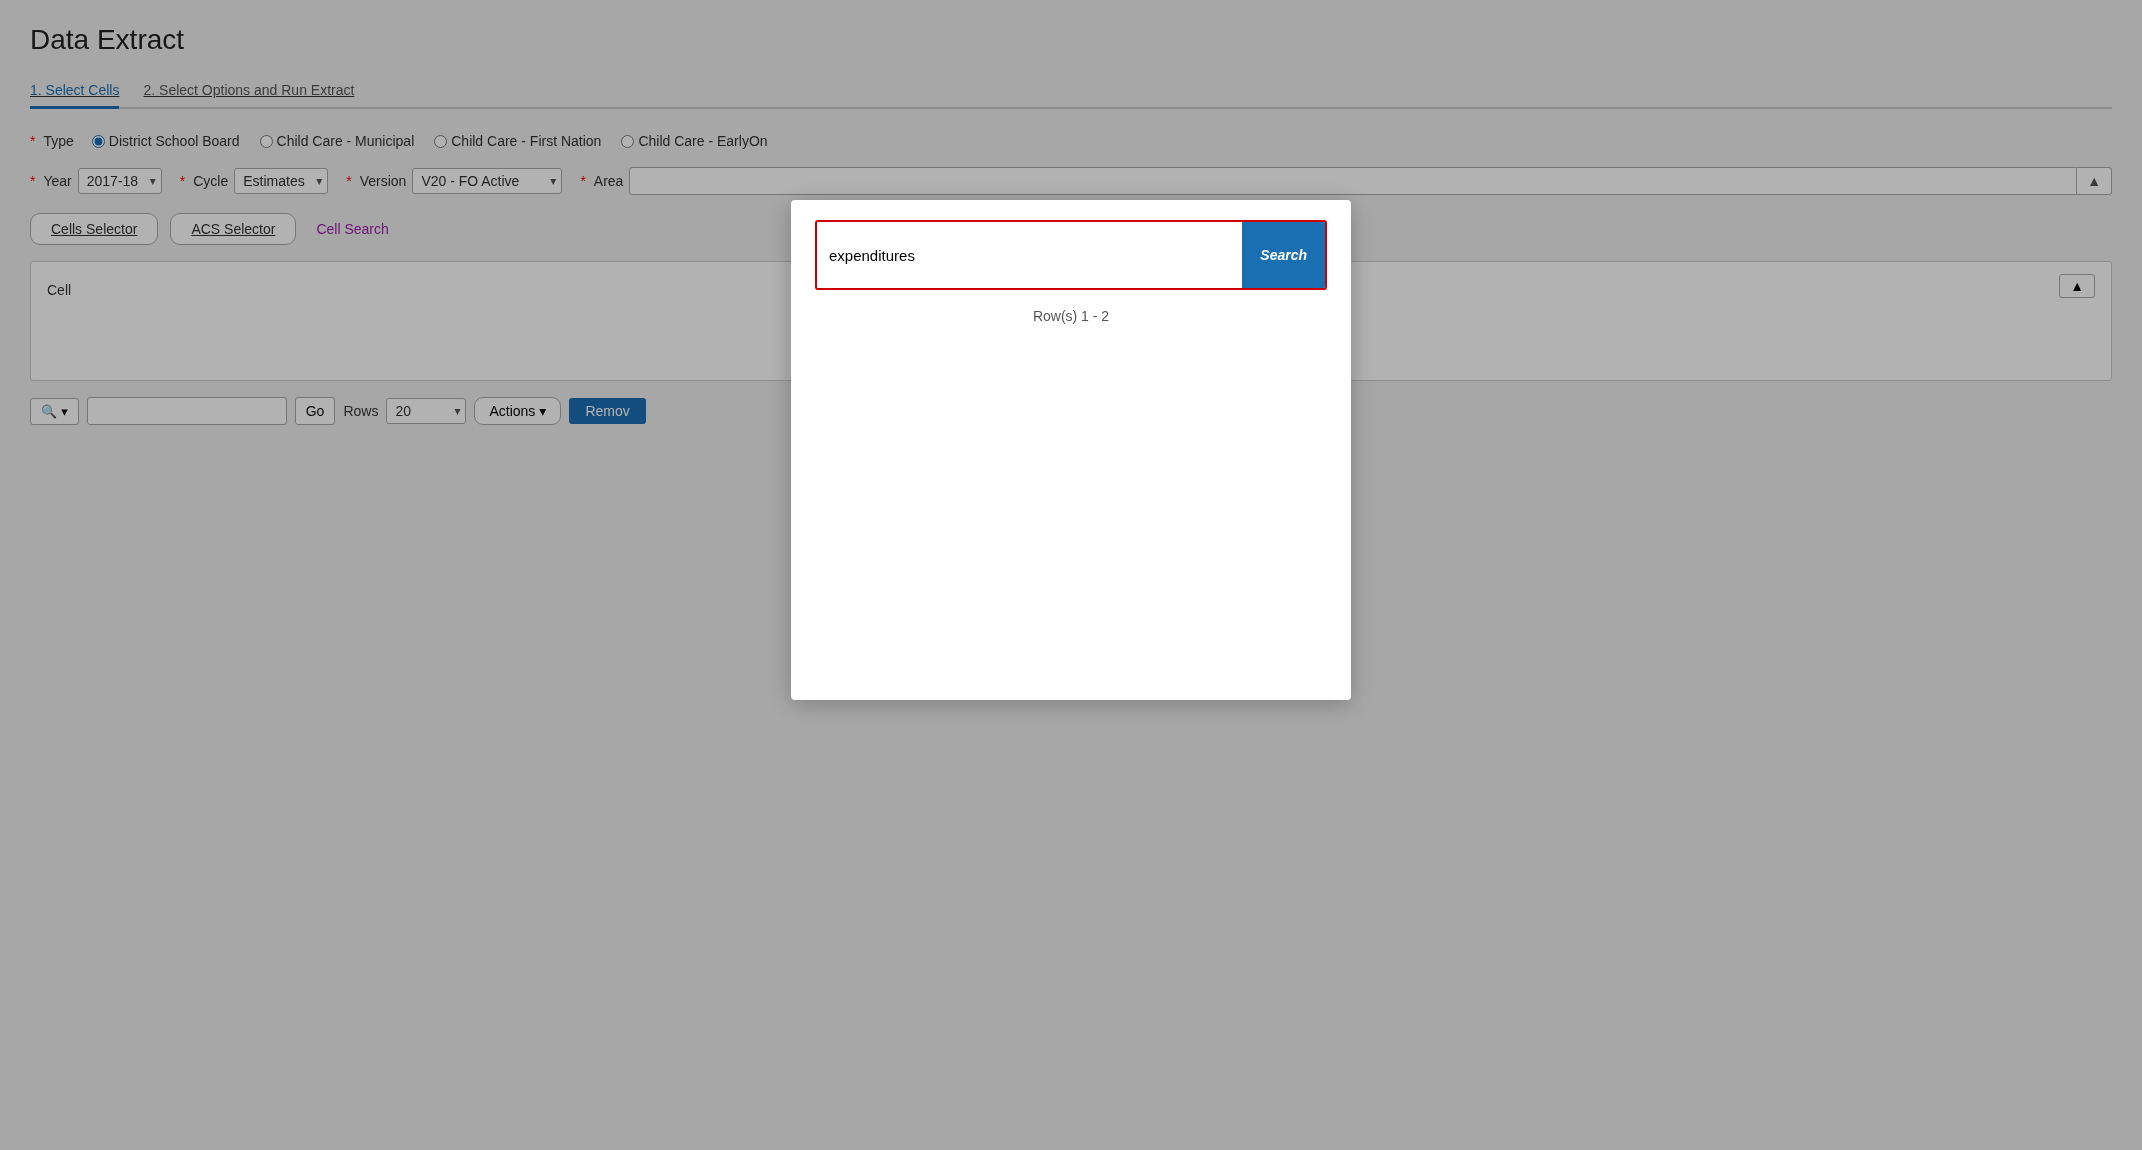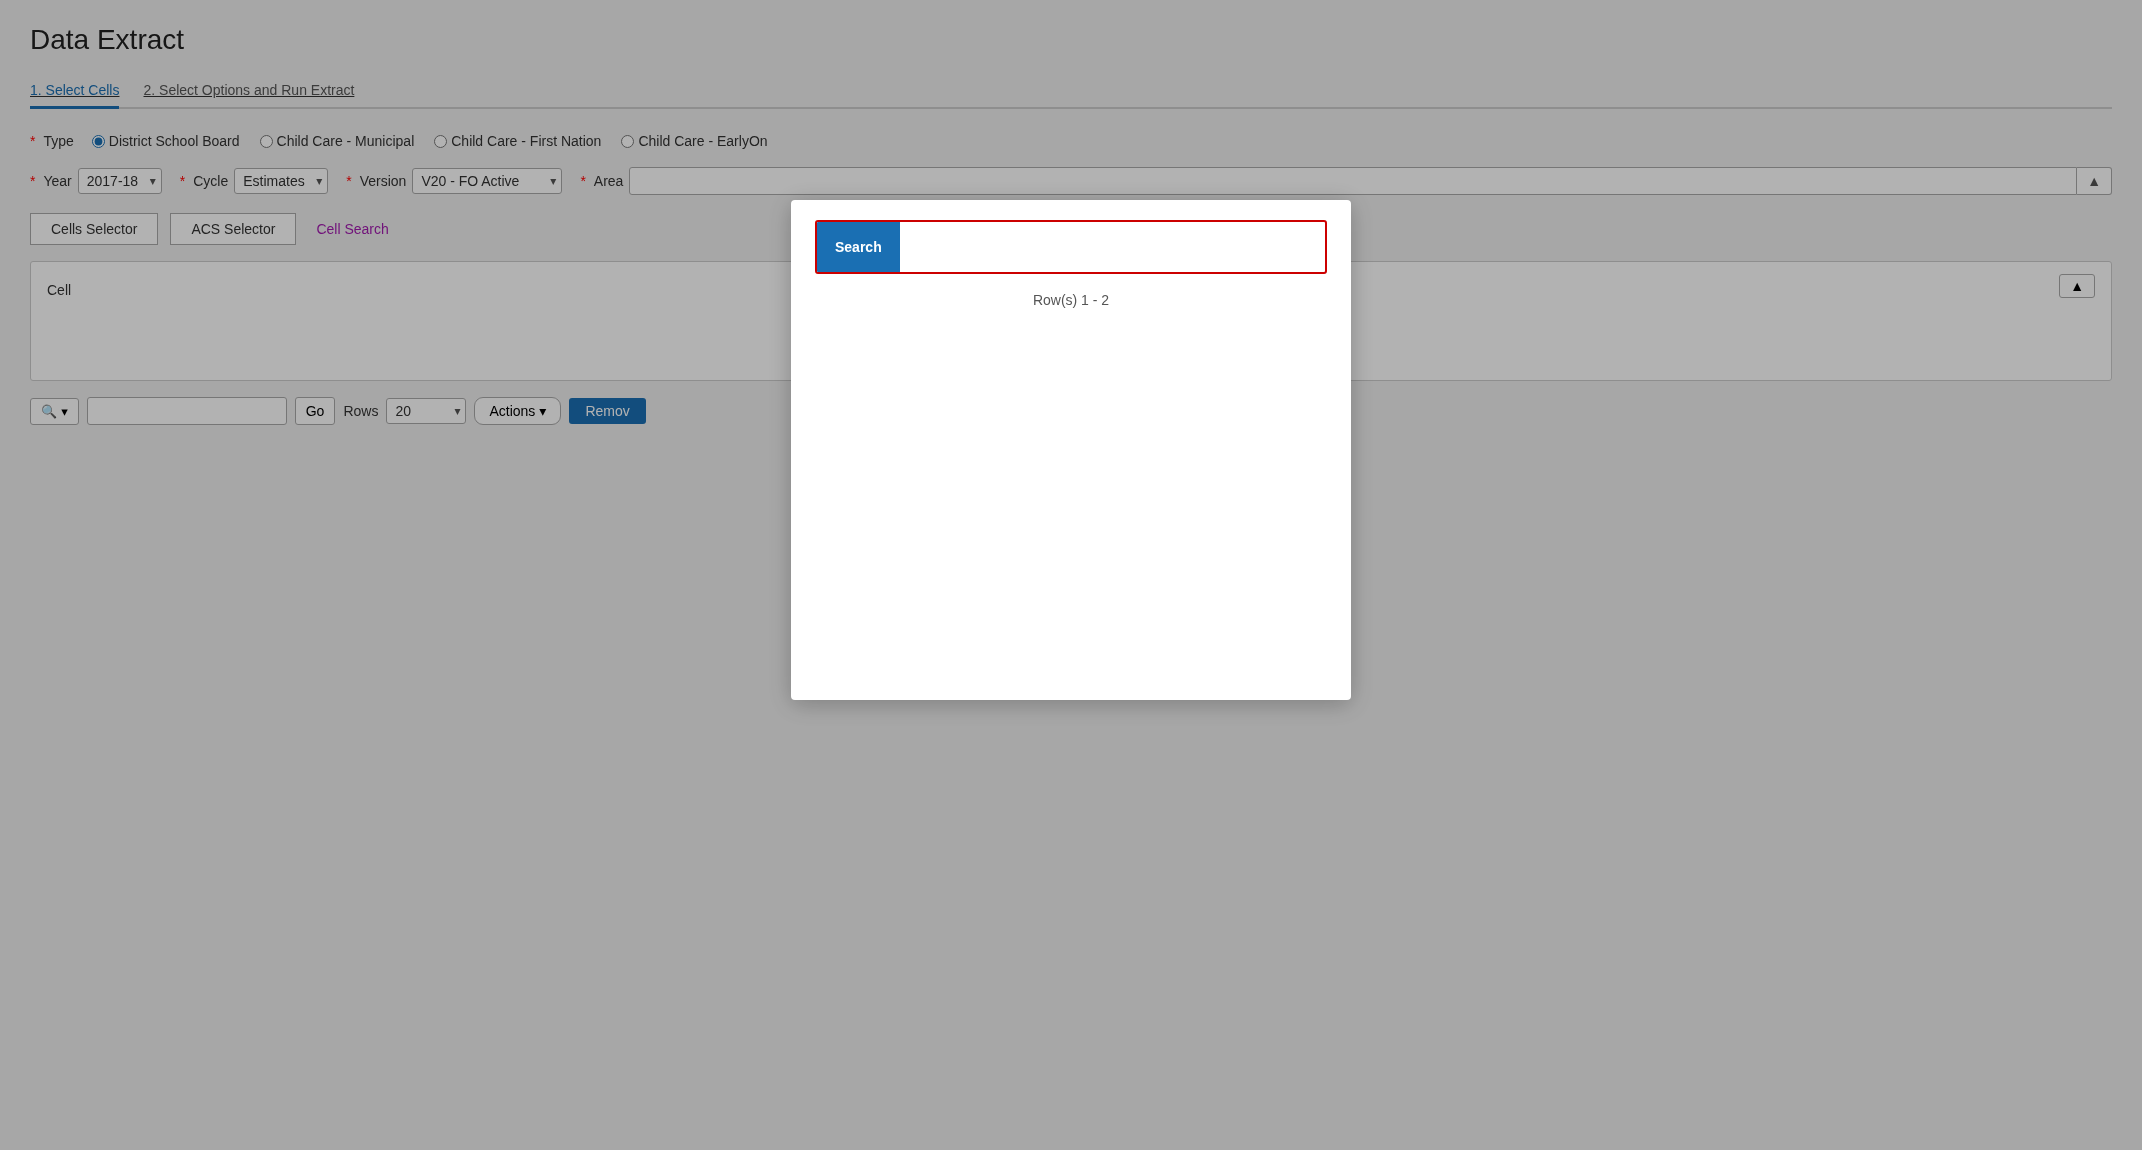--- a/index.html
+++ b/index.html
@@ -139,10 +139,11 @@
       padding: 7px 20px;
       border: 1px solid #aaa;
       background: white;
-      border-radius: 0;
+      border-radius: 10px;
       cursor: pointer;
       font-size: 14px;
       color: #333;
+      text-decoration: underline;
     }
     .cell-search-label {
       font-size: 14px;

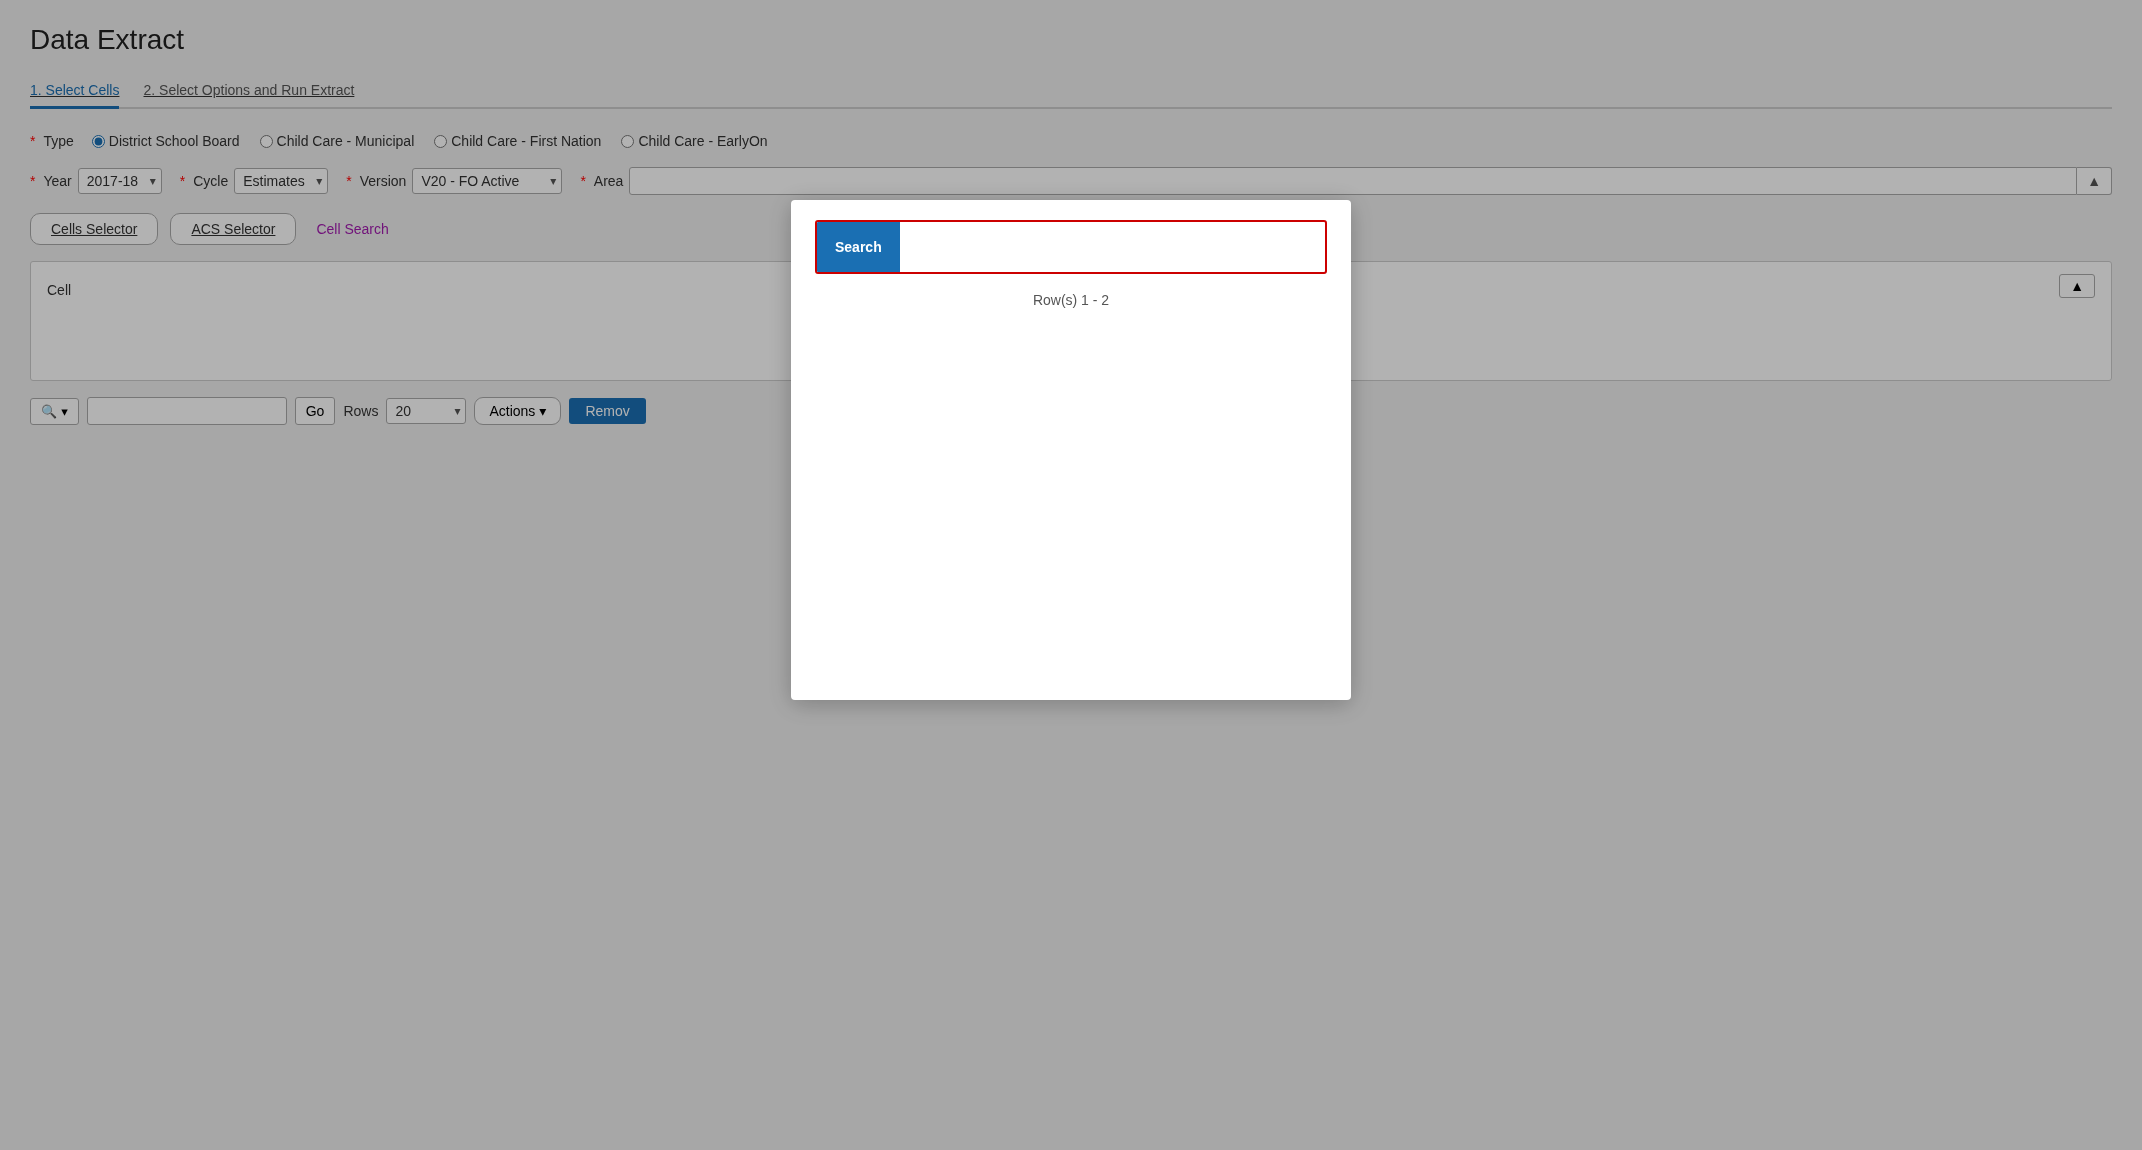--- a/index.html
+++ b/index.html
@@ -435,6 +435,7 @@
     <div class="dialog">
 
       <div class="search-box-wrapper">
+        <input type="text" class="dialog-search-input" value="expenditures" style="">
         <button class="dialog-search-btn">Search</button>
       </div>
 

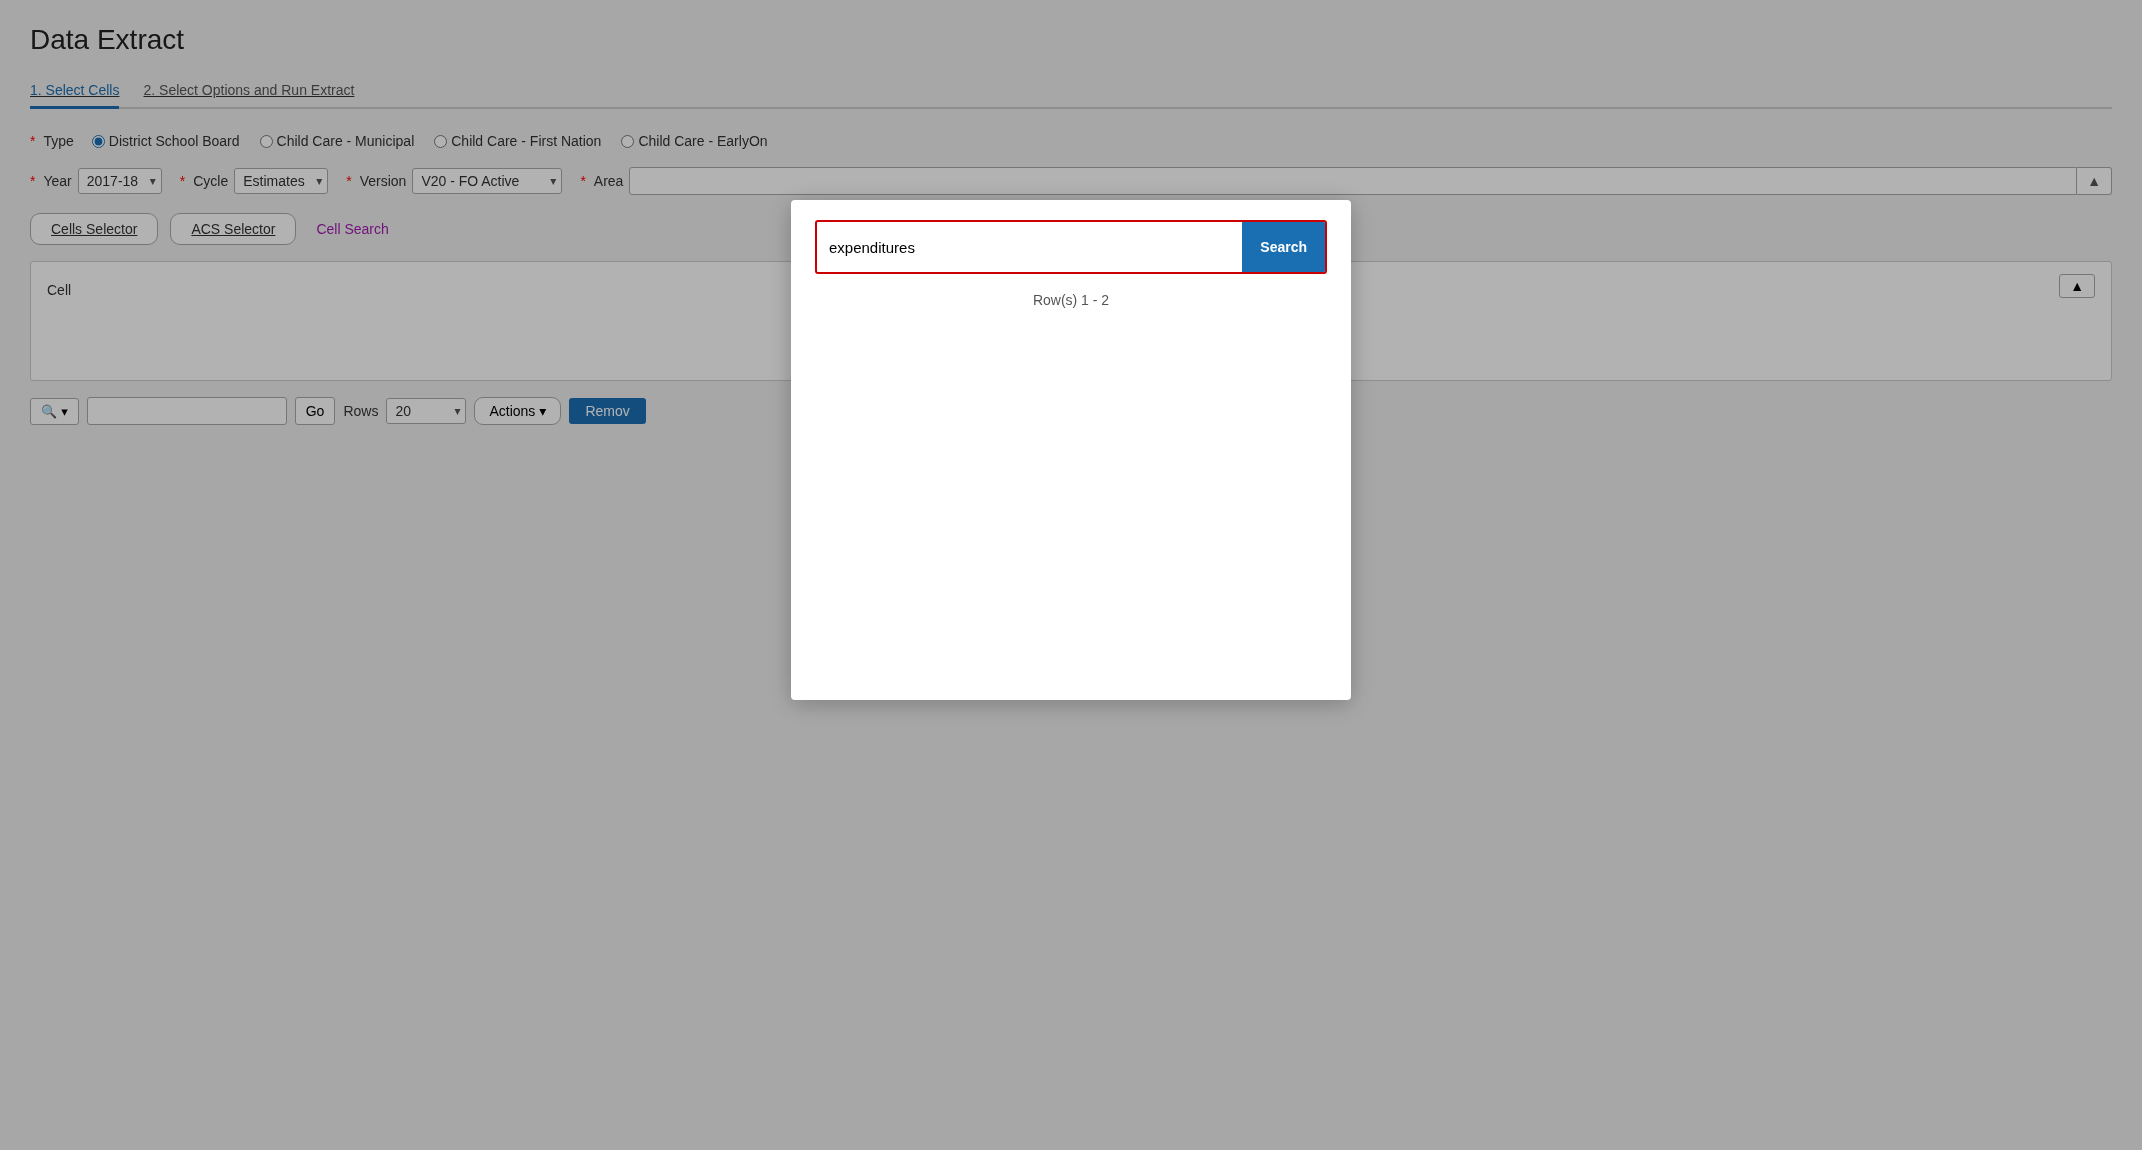--- a/index.html
+++ b/index.html
@@ -298,10 +298,11 @@
       background: #1a6fb3;
       color: white;
       border: none;
-      padding: 17px 18px;
+      padding: 25px 18px;
       font-size: 14px;
       font-weight: 600;
       cursor: pointer;
+      font-style: italic;
     }
     .result-link {
       display: block;

